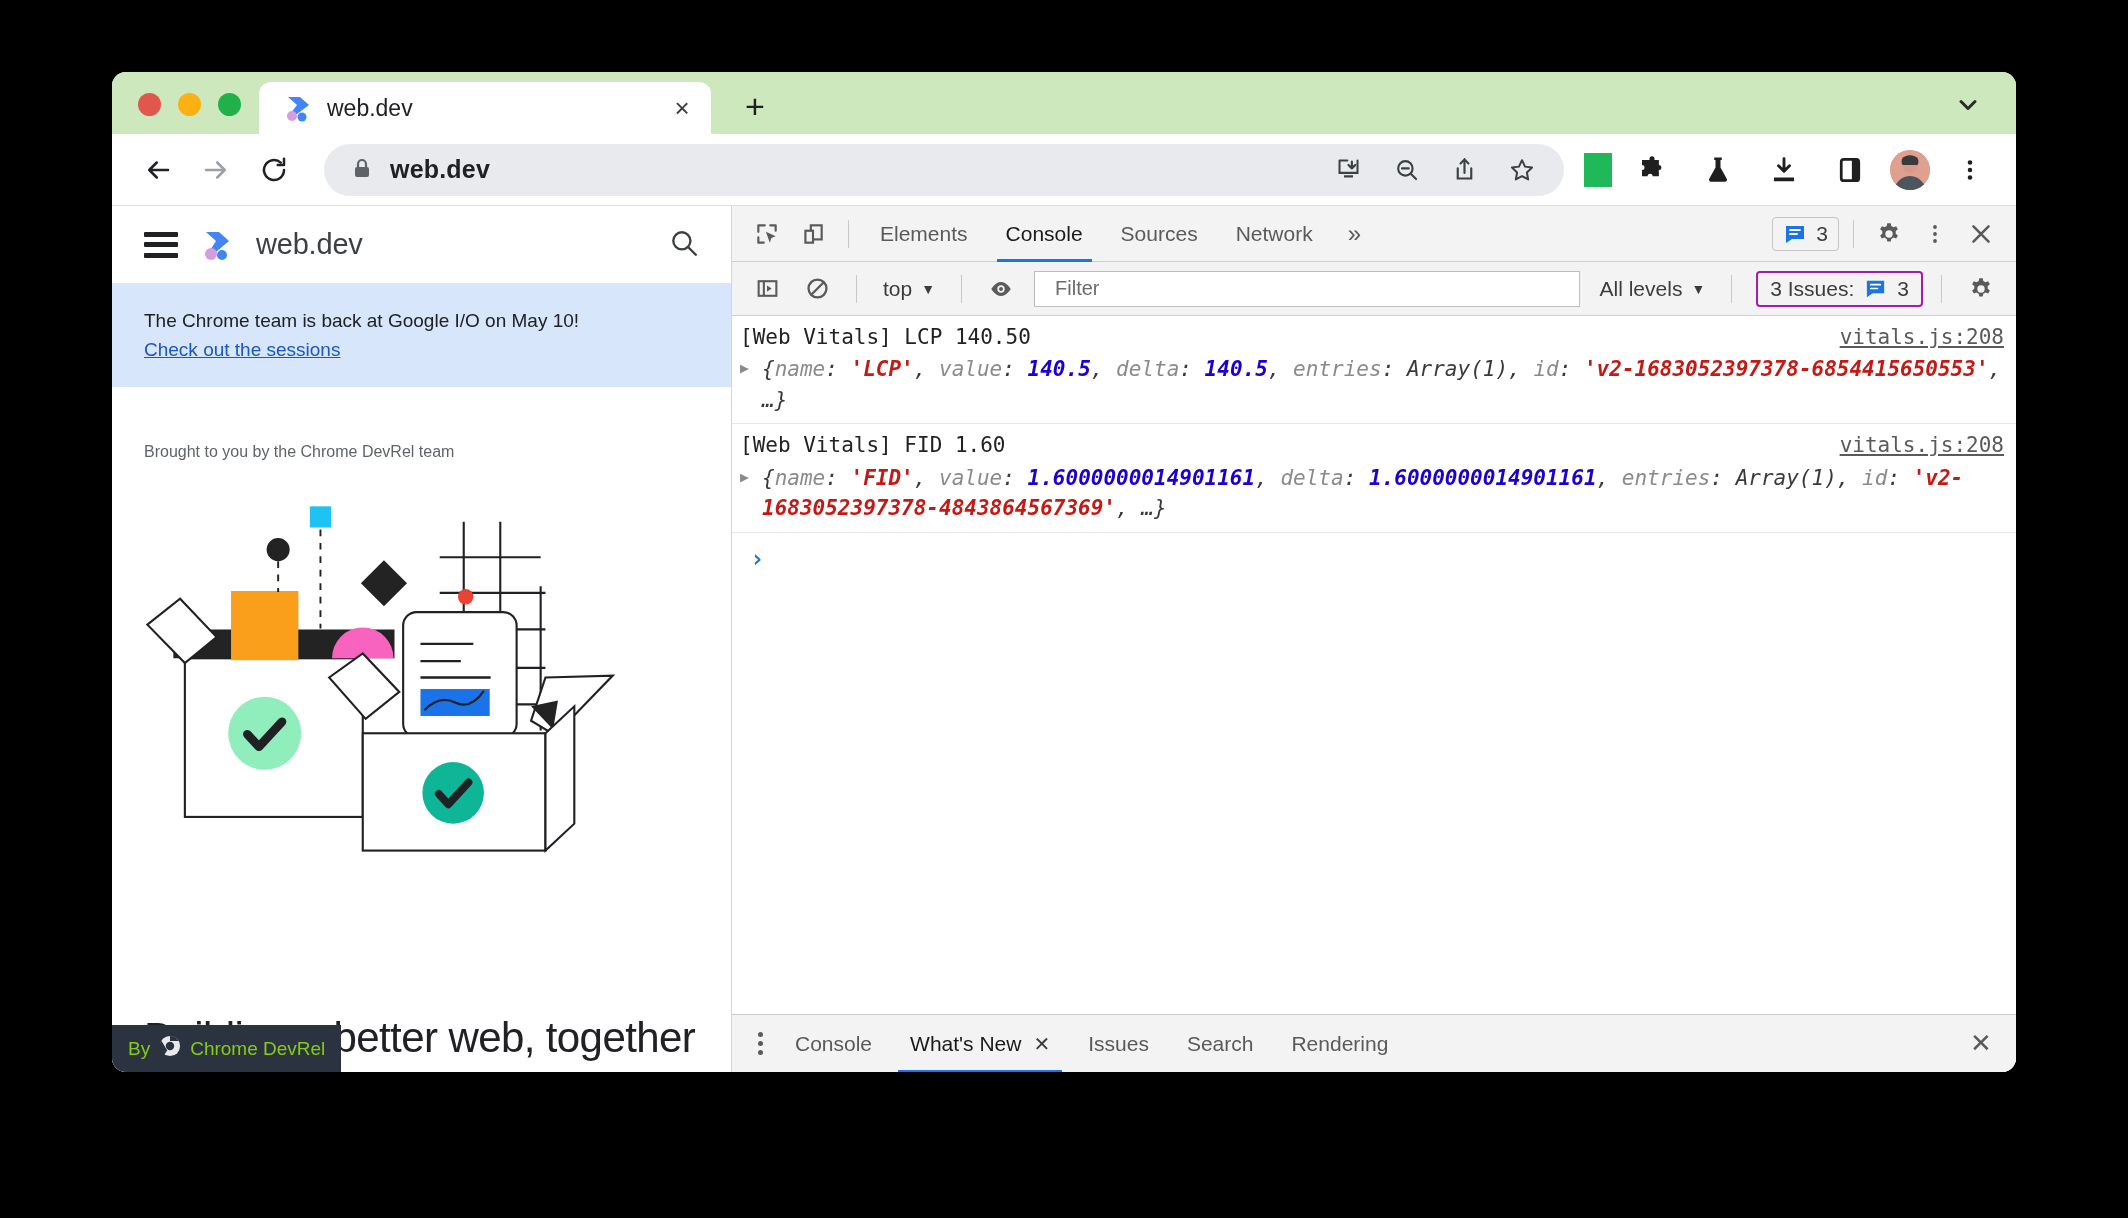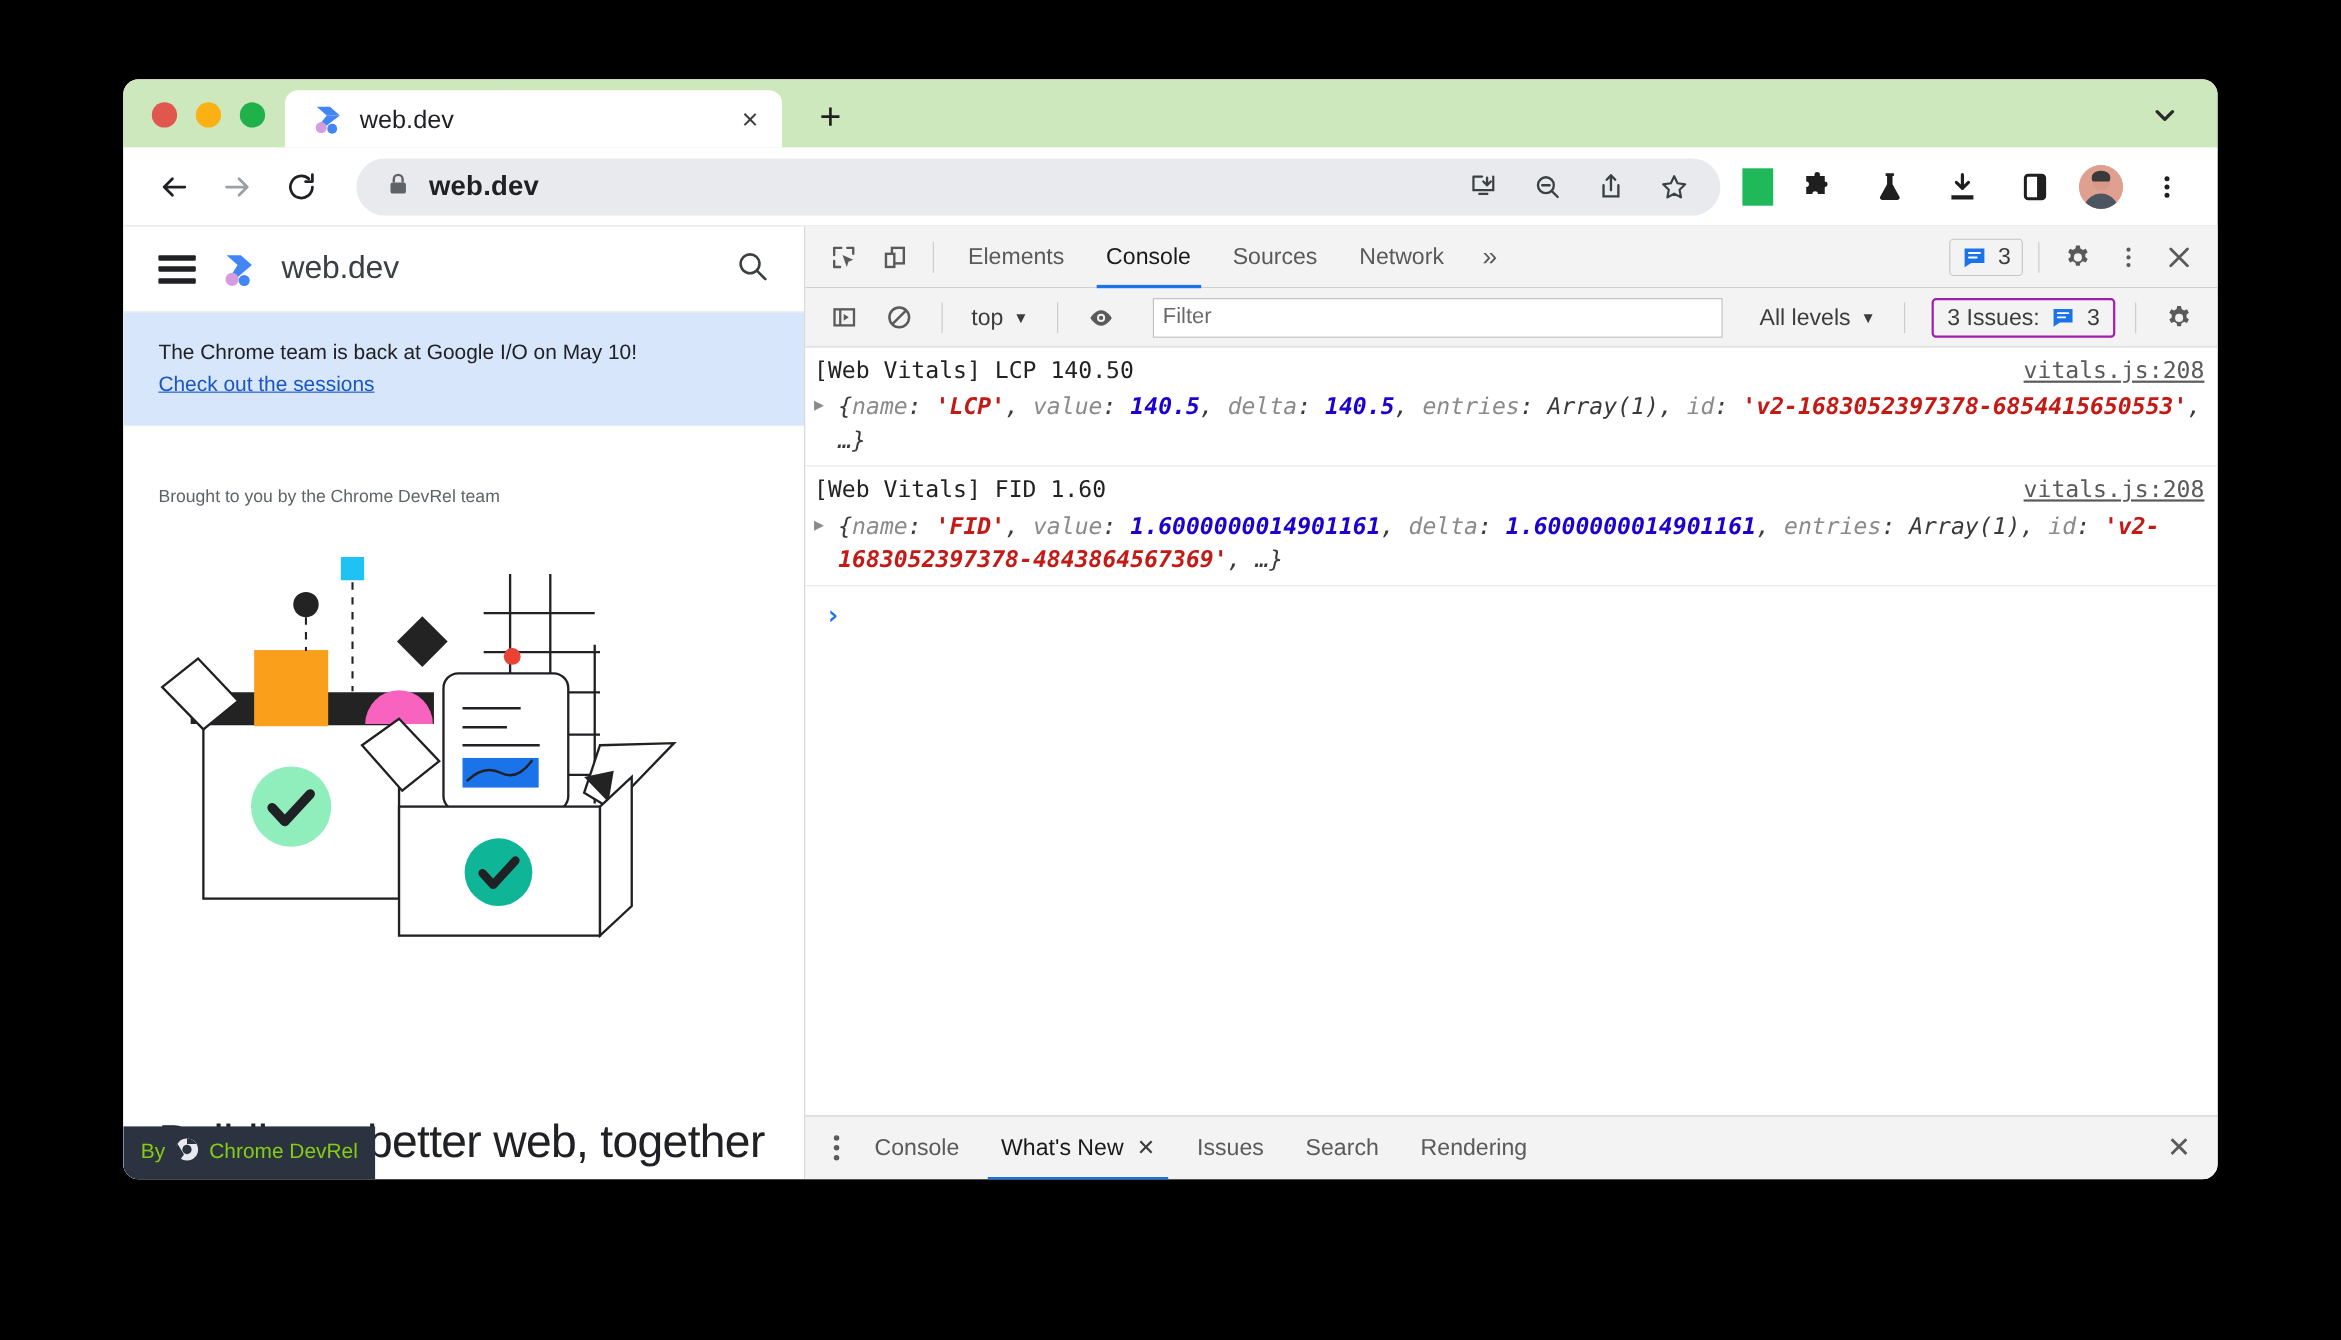--- a/index.html
+++ b/index.html
@@ -153,7 +153,7 @@
   .caret { font-size: 14px; color:#3c3c3c; }
   .filter-input {
     flex: 1; height: 36px; background:#fff; border: 1px solid #bdbdbd;
-    margin: 0 18px; padding: 0 8px; font-size: 20px; color:#6b6b6b;
+    margin: 0 4px; padding: 0 20px; font-size: 20px; color:#6b6b6b;
     display:flex; align-items:center;
   }
   .levels { font-size: 21px; color:#3c3c3c; display:flex; align-items:center; gap:9px; padding: 0 8px;}

